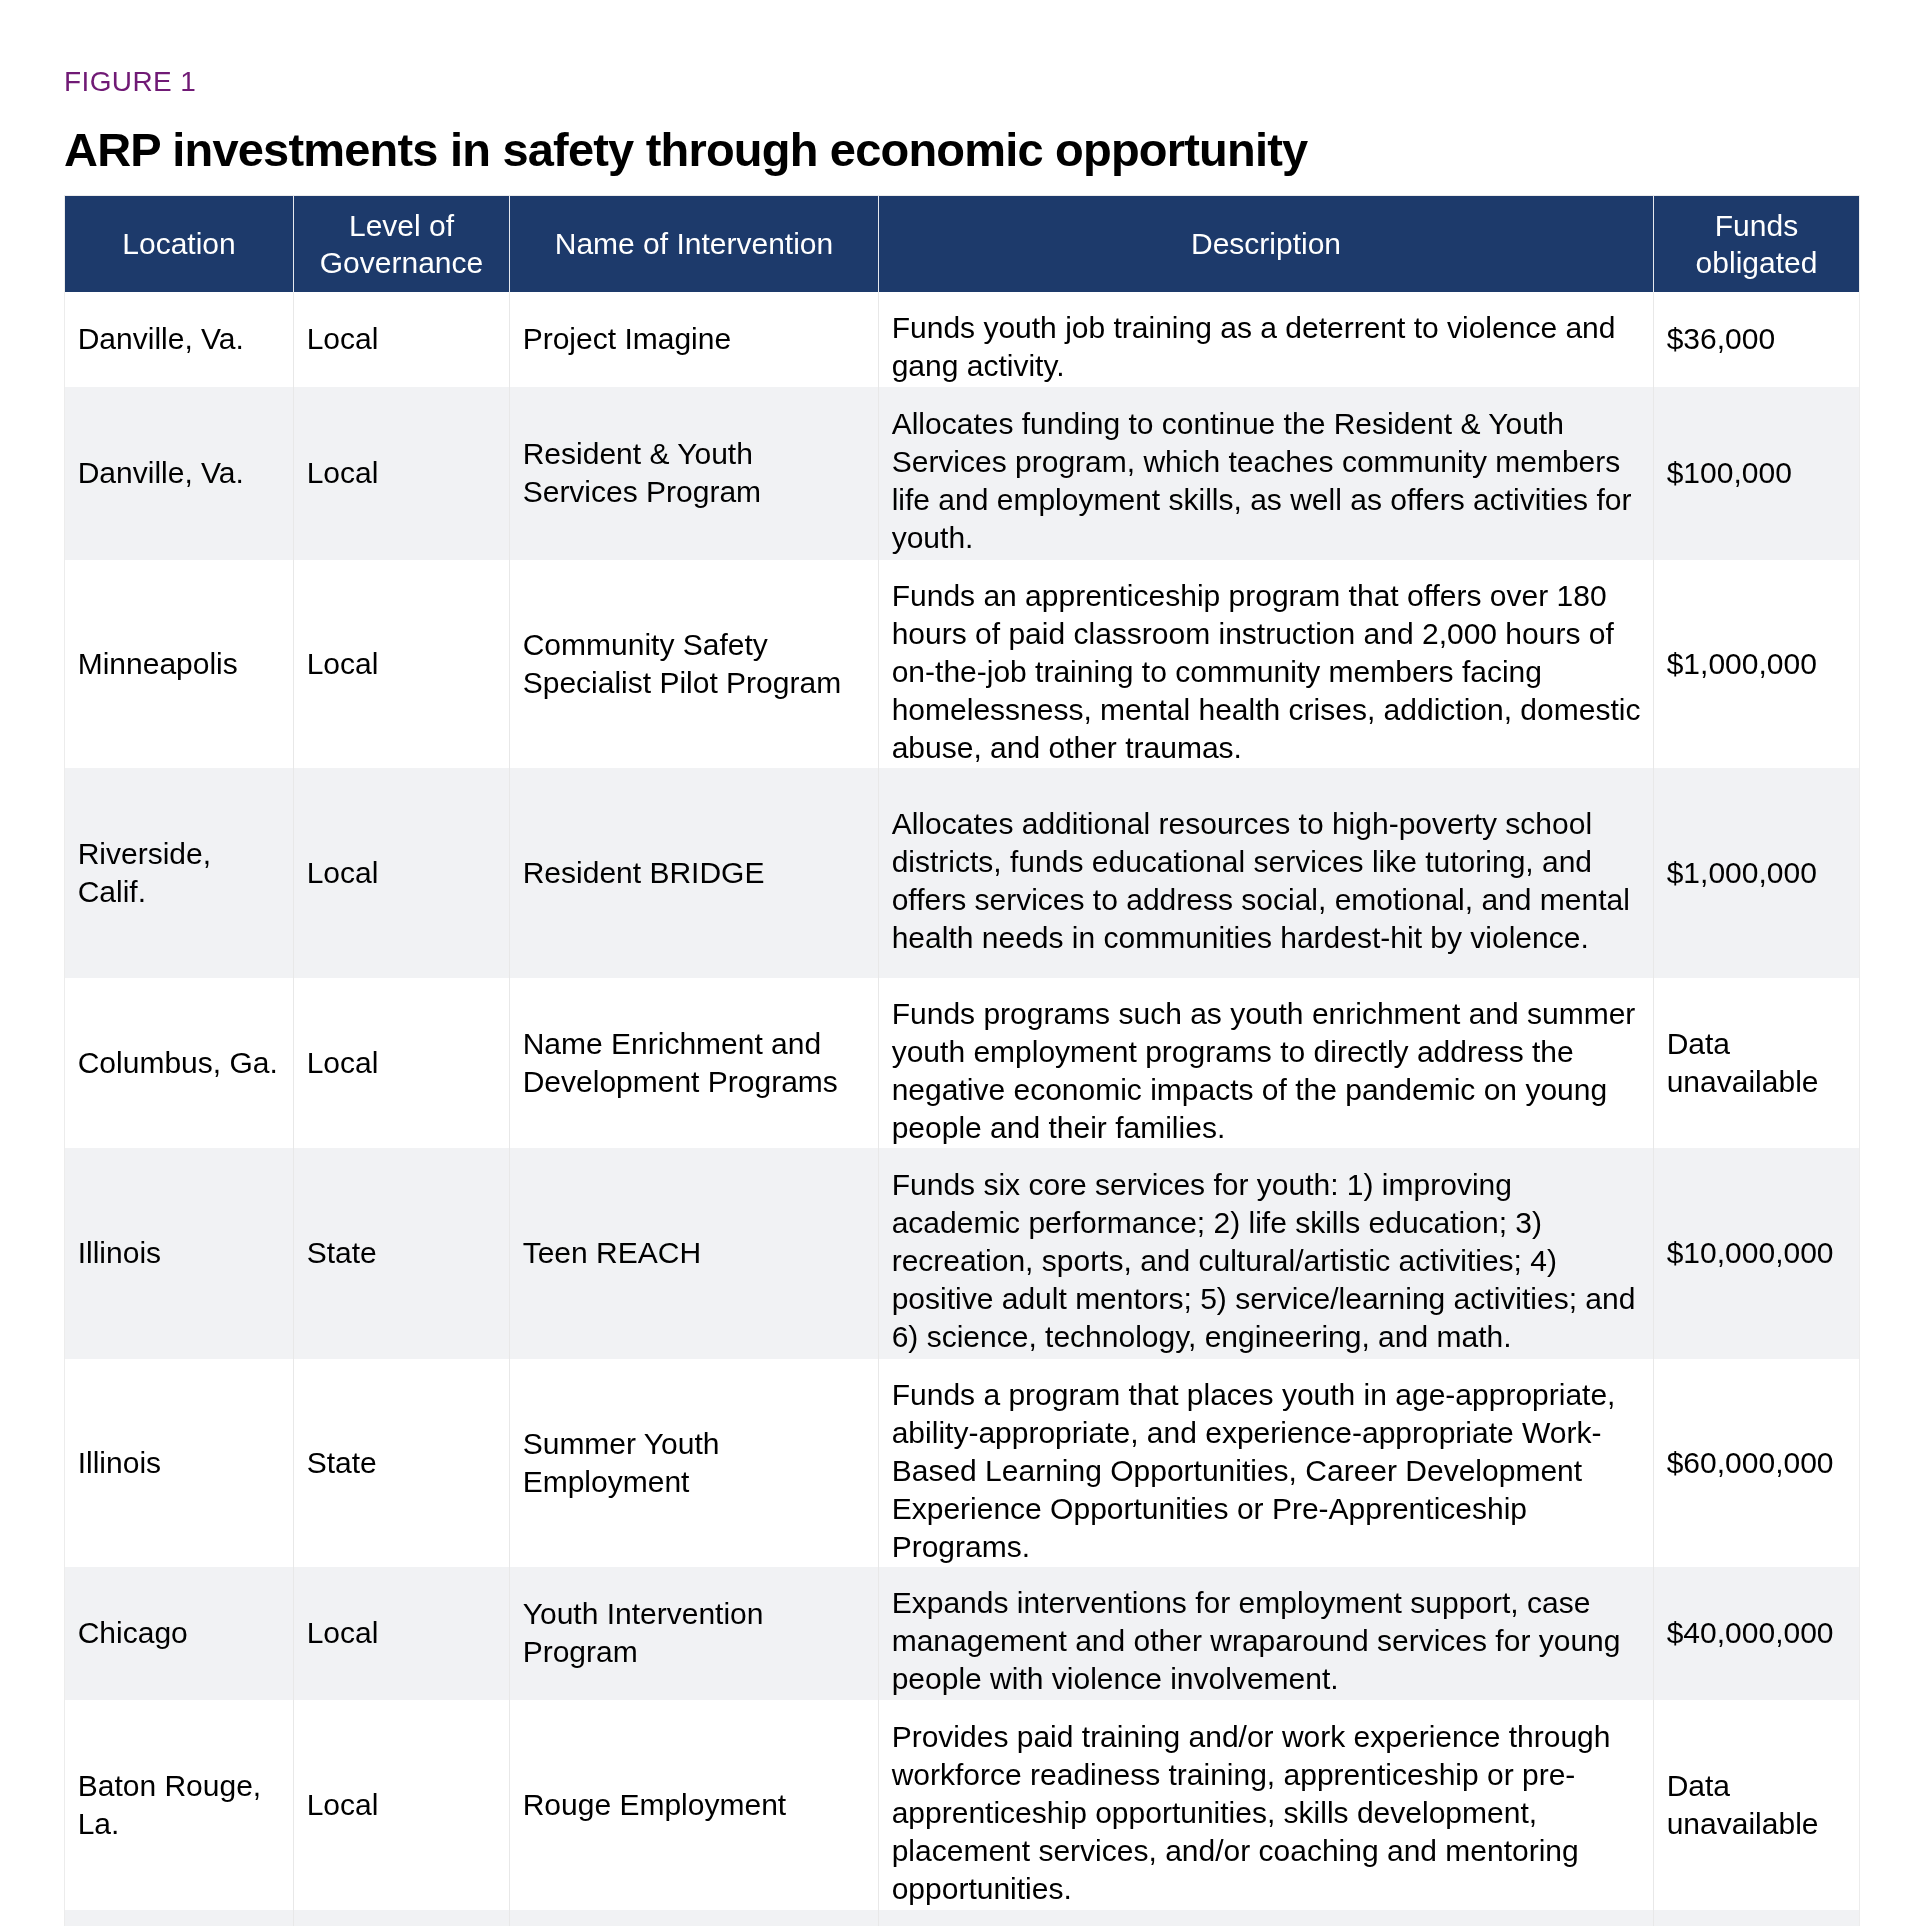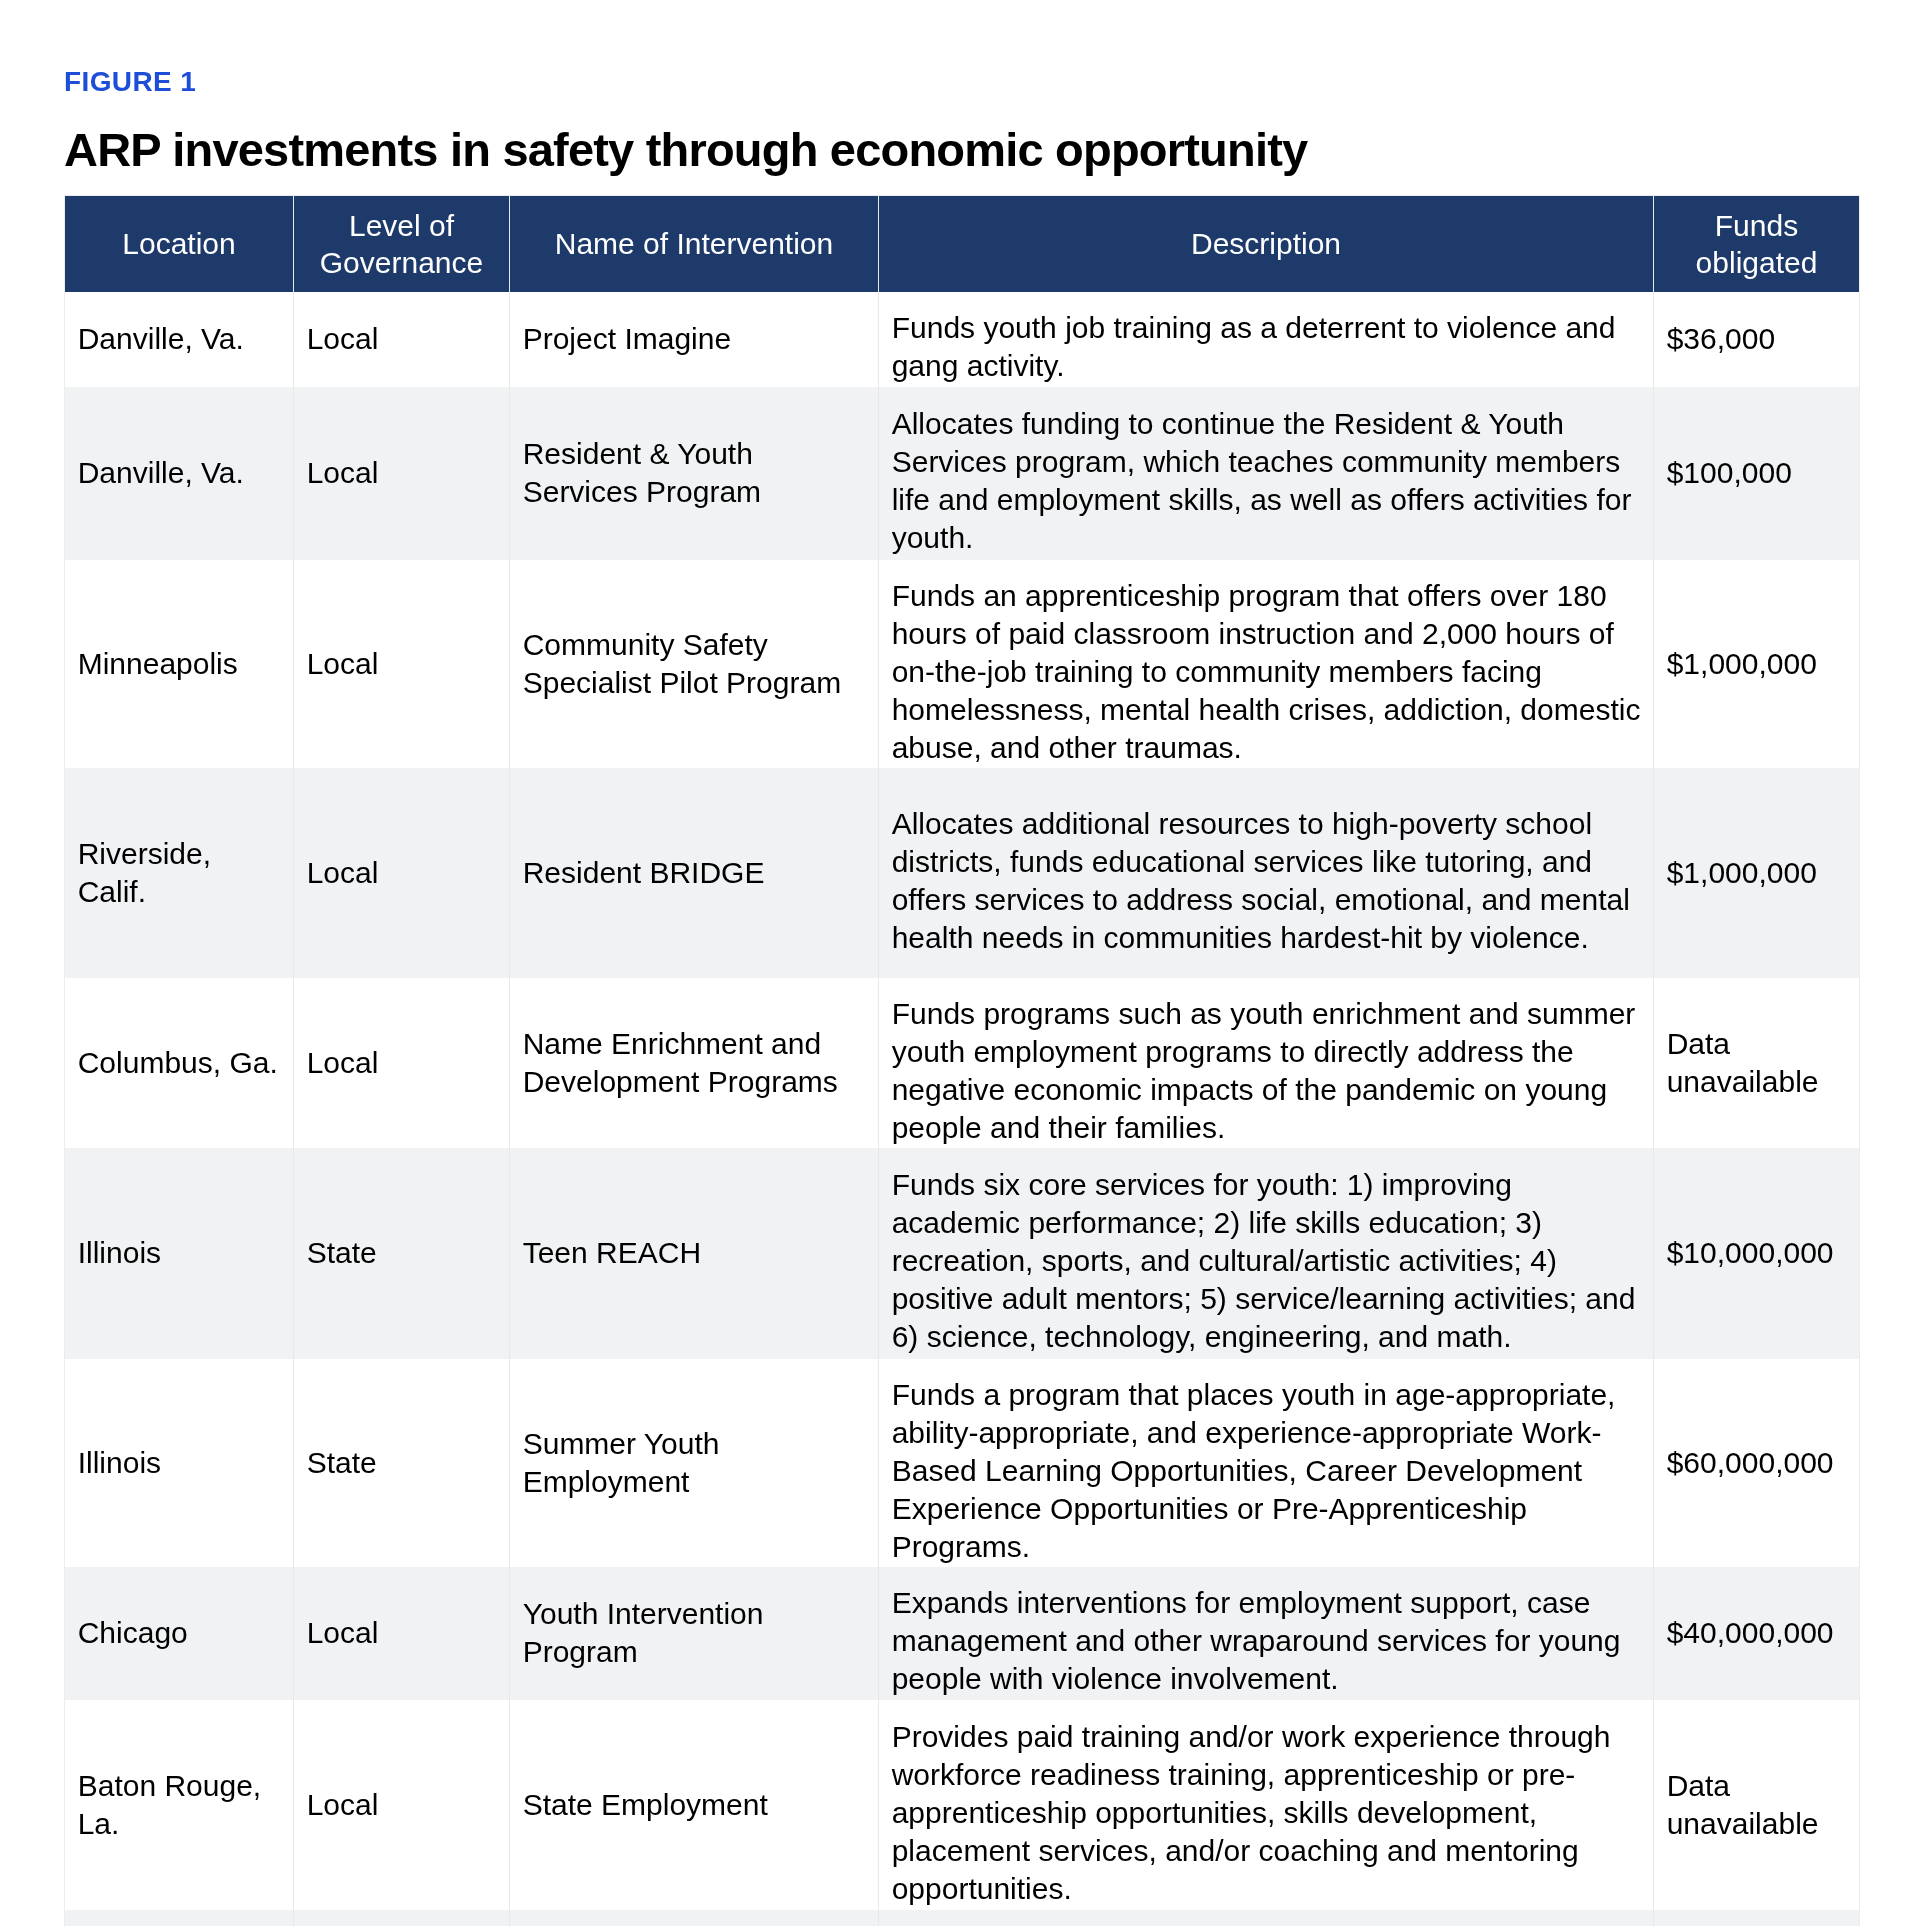--- a/index.html
+++ b/index.html
@@ -21,8 +21,8 @@
       top: 66px;
       font-size: 28px;
       letter-spacing: 0.4px;
-      color: #1d4ed8;
-      font-weight: 700;
+      color: #701a75;
+      font-weight: 400;
     }
     .figure-title {
       position: absolute;

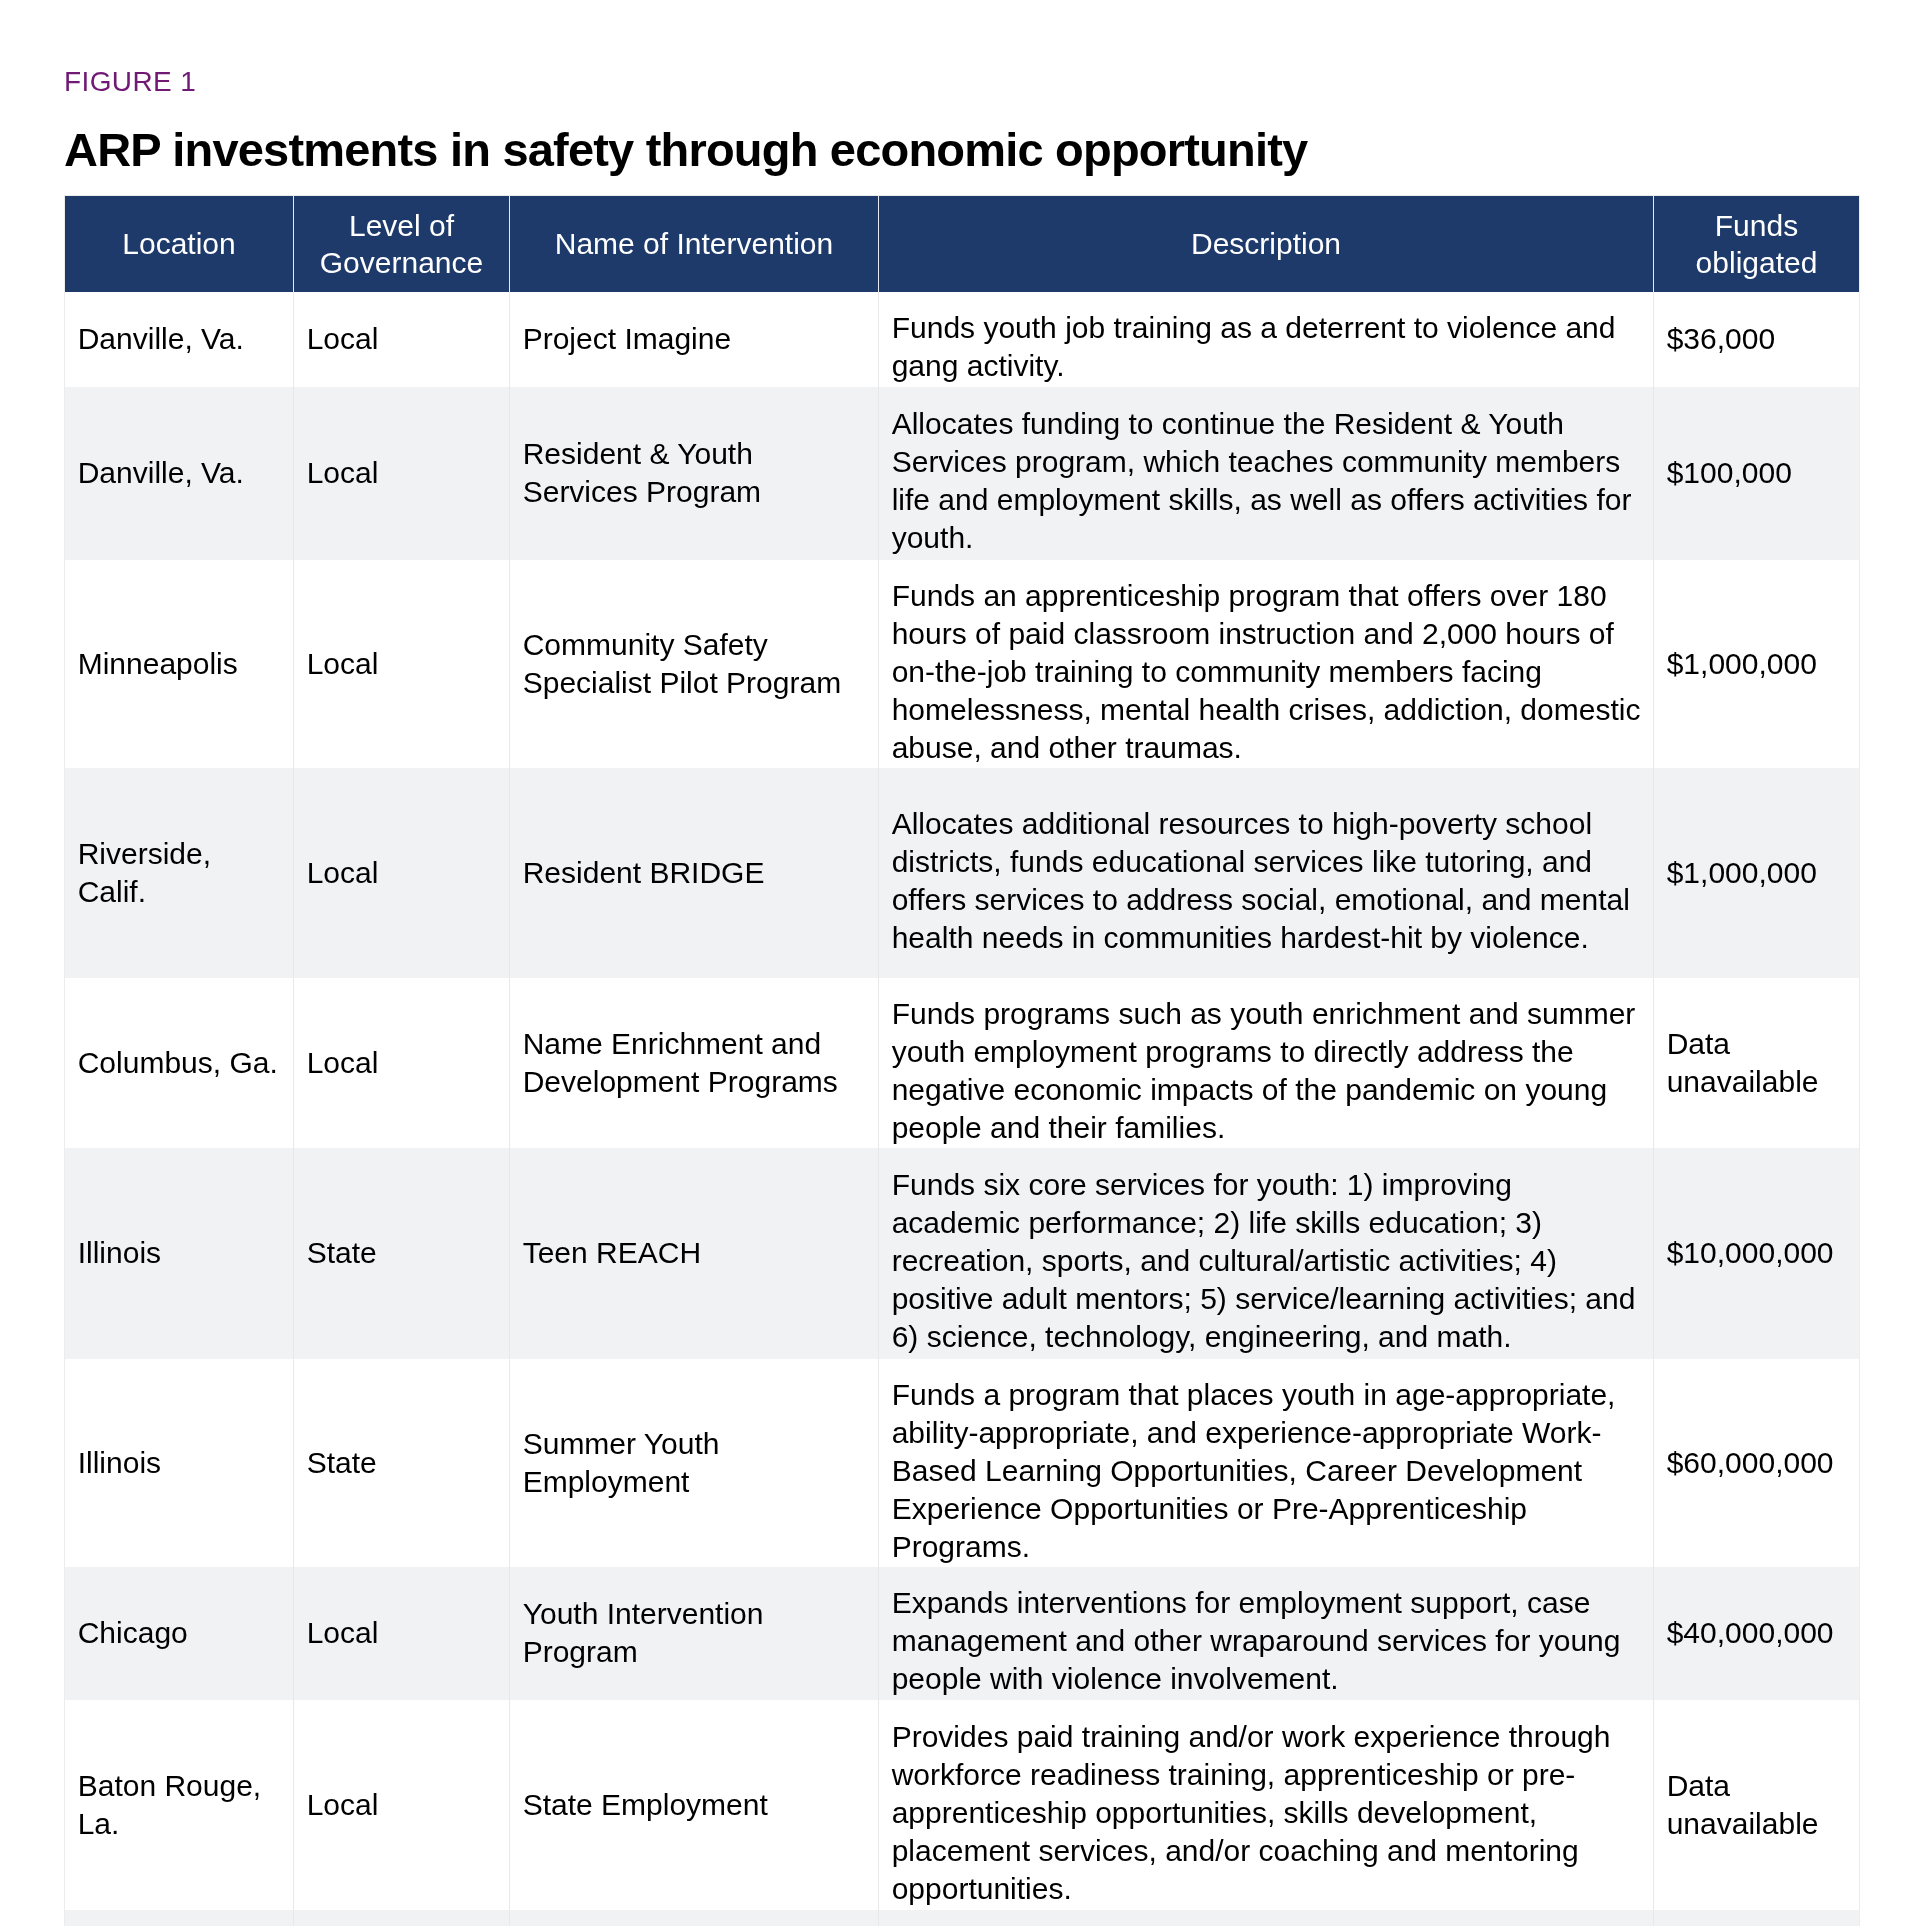--- a/index.html
+++ b/index.html
@@ -165,7 +165,7 @@
     <tr style="height:210px">
       <td>Baton Rouge, La.</td>
       <td>Local</td>
-      <td>State Employment</td>
+      <td>Rouge Employment</td>
       <td class="desc">Provides paid training and/or work experience through workforce readiness training, apprenticeship or pre-apprenticeship opportunities, skills development, placement services, and/or coaching and mentoring opportunities.</td>
       <td>Data unavailable</td>
     </tr>

